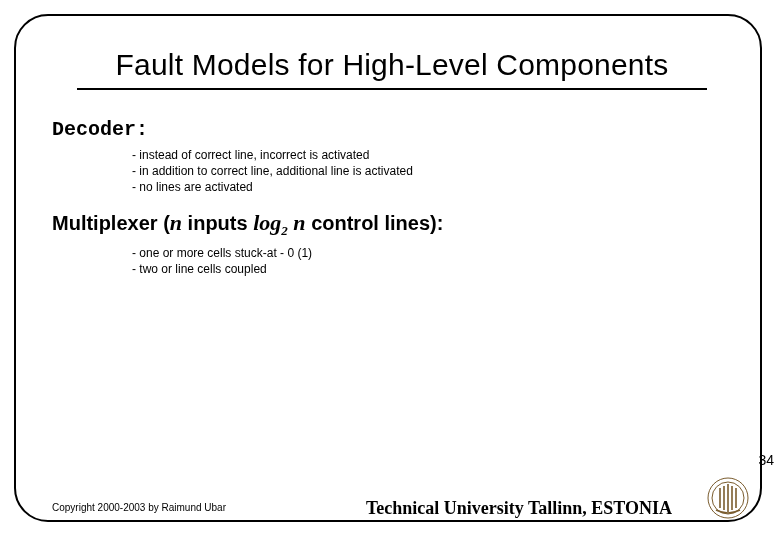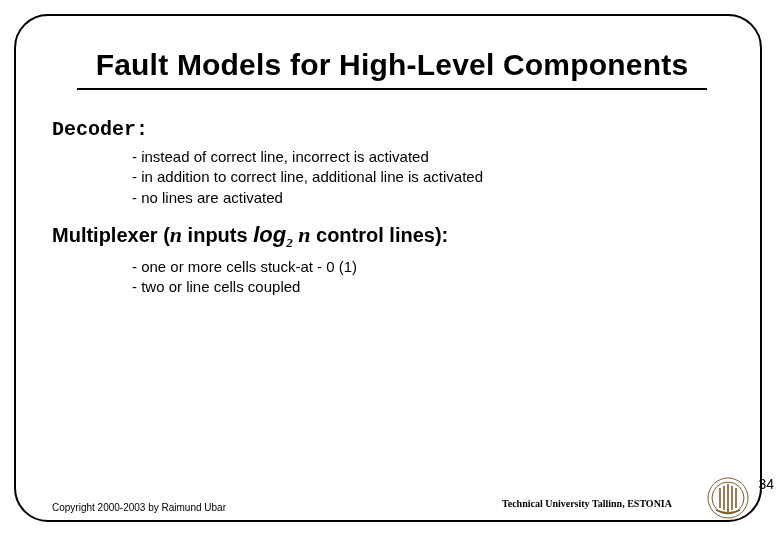--- a/index.html
+++ b/index.html
@@ -30,7 +30,7 @@
   }
   .title {
     font-size: 30px;
-    font-weight: bold;
+    font-weight: normal;
     text-align: center;
     margin: 0 0 6px 0;
     letter-spacing: 0.2px;

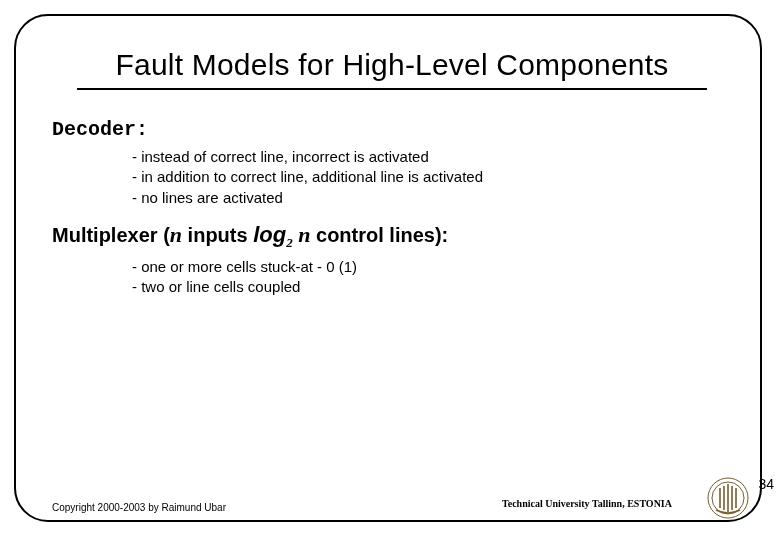--- a/index.html
+++ b/index.html
@@ -58,7 +58,7 @@
   .mux-head .sub { font-size: 13px; vertical-align: sub; font-style: italic; font-family: "Times New Roman", Times, serif; }
   .bullets {
     margin: 2px 0 8px 80px;
-    font-size: 15px;
+    font-size: 12px;
     line-height: 1.35;
   }
   .bullets .b { display: block; }

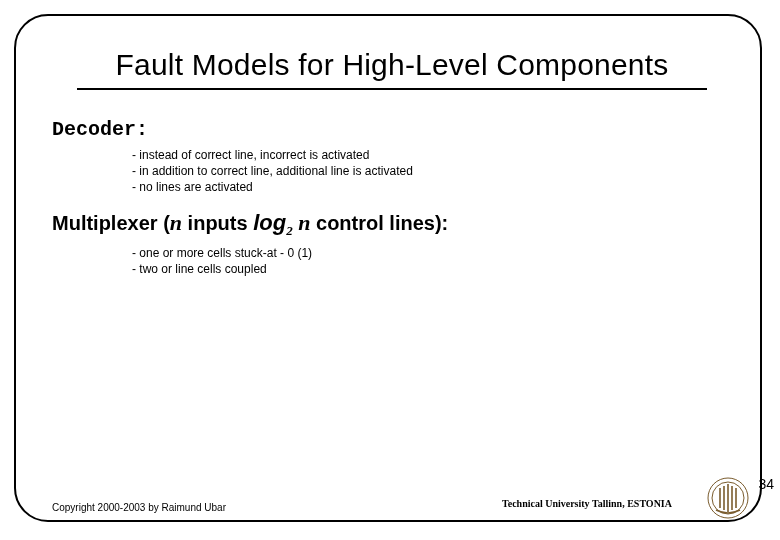--- a/index.html
+++ b/index.html
@@ -54,7 +54,7 @@
     margin: 14px 0 6px 0;
   }
   .mux-head .it { font-style: italic; font-weight: bold; font-family: "Times New Roman", Times, serif; font-size: 22px; }
-  .mux-head .log { font-style: italic; font-family: Liberation Sans, sans-serif; font-size: 22px; }
+  .mux-head .log { font-style: italic; font-family: Liberation Serif, serif; font-size: 22px; }
   .mux-head .sub { font-size: 13px; vertical-align: sub; font-style: italic; font-family: "Times New Roman", Times, serif; }
   .bullets {
     margin: 2px 0 8px 80px;

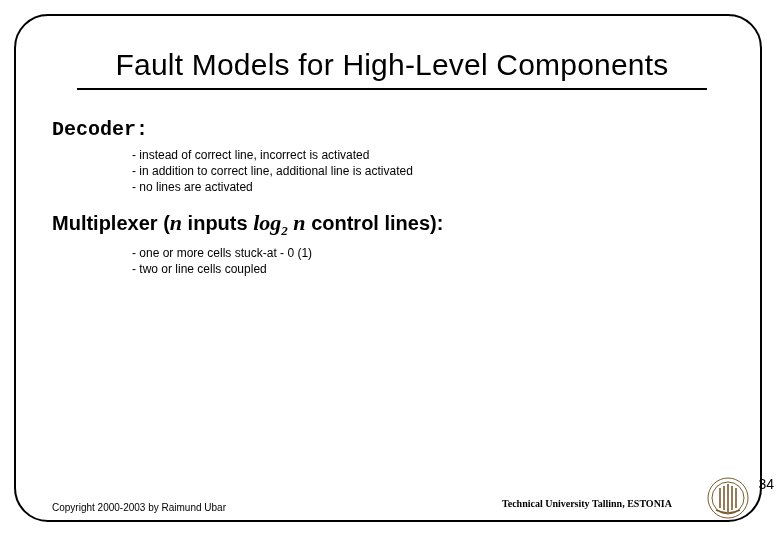--- a/index.html
+++ b/index.html
@@ -66,7 +66,7 @@
   .page-num {
     position: absolute;
     right: 6px;
-    top: 476px;
+    top: 452px;
     font-size: 14px;
   }
   .footer-left {

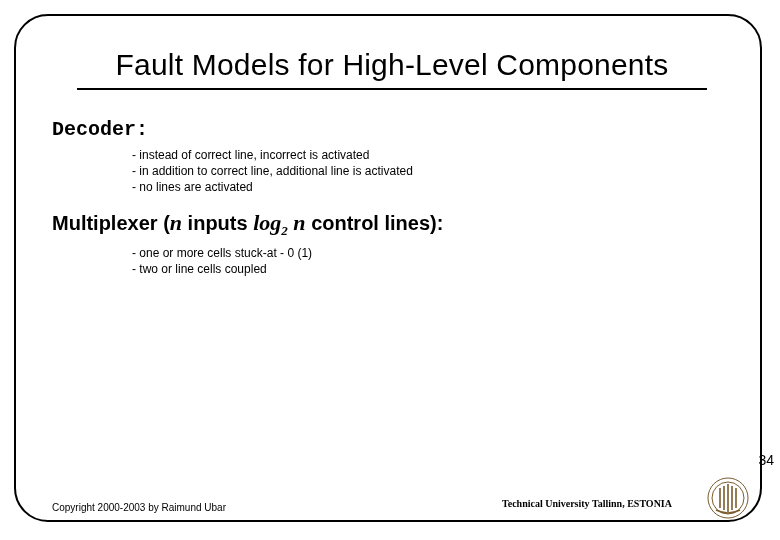--- a/index.html
+++ b/index.html
@@ -80,7 +80,7 @@
     position: absolute;
     right: 108px;
     top: 498px;
-    font-size: 10px;
+    font-size: 18px;
     font-weight: bold;
     font-family: "Times New Roman", Times, serif;
   }

